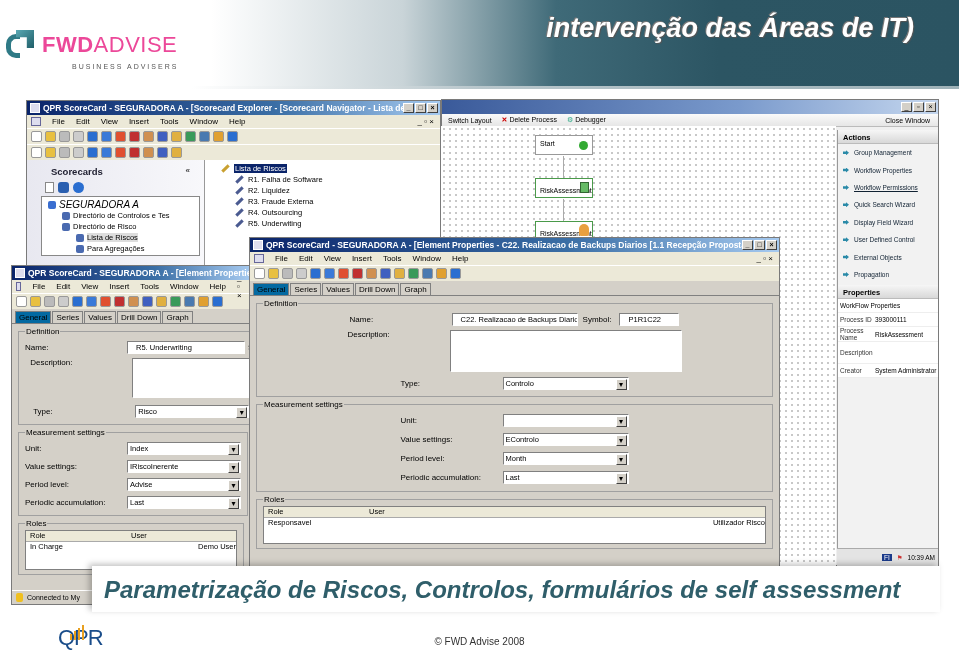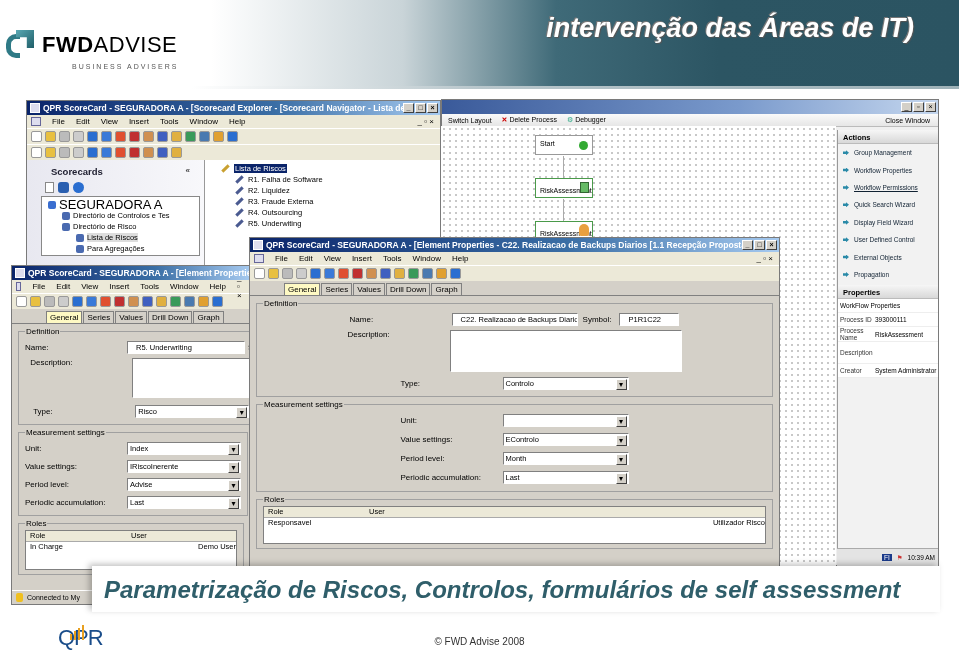--- a/index.html
+++ b/index.html
@@ -11,7 +11,7 @@
   .logo-mark { width: 30px; height: 30px; position: relative; }
   .logo-mark .a { position: absolute; left: 0; top: 4px; width: 14px; height: 24px; border: 5px solid #2f7a86; border-right: none; border-radius: 10px 0 0 10px; }
   .logo-mark .b { position: absolute; left: 10px; top: 0; width: 18px; height: 18px; background: linear-gradient(135deg,#5aa9b4,#1f5e68); clip-path: polygon(0 0,100% 0,100% 100%,60% 100%,60% 40%,0 40%); }
-  .logo-text { font-size: 22px; color: #000000; margin-left: 6px; letter-spacing: 0.5px; }
+  .logo-text { font-size: 22px; color: #ec4899; margin-left: 6px; letter-spacing: 0.5px; }
   .logo-text b { font-weight: bold; }
   .logo-sub { position: absolute; left: 72px; top: 63px; font-size: 7px; letter-spacing: 2px; color: #555; }
   .title { position: absolute; right: 45px; top: 12px; text-align: right; font-size: 27px; font-weight: bold; font-style: italic; color: #fff; line-height: 32px;

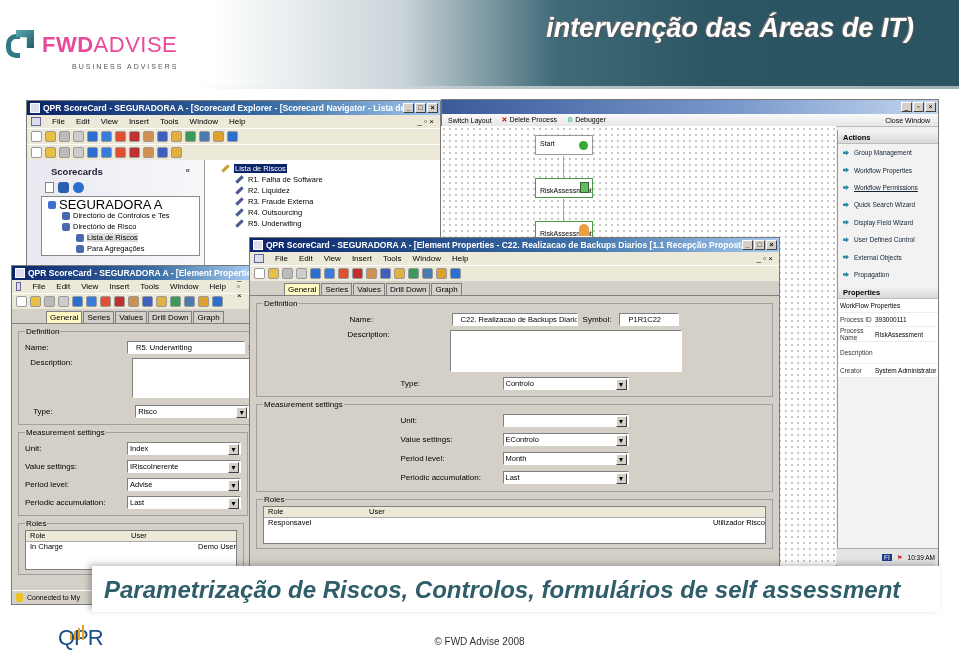--- a/index.html
+++ b/index.html
@@ -241,7 +241,7 @@
         <span style="width:11px;height:11px;background:#2a6ed0;border-radius:50%;"></span>
       </div>
       <div id="tree" style="background:#fff;border:1px solid #888;height:60px;margin-left:10px;padding:2px 0;overflow:hidden;">
-          <div style="font-size: 13px; height: 11px; display: flex; align-items: center; padding-left: 6px;">
+          <div style="font-size: 10px; height: 11px; display: flex; align-items: center; padding-left: 6px; font-style: italic;">
             <span style="width: 8px; height: 8px; margin-right: 3px; background: rgb(58, 110, 208); border-radius: 2px;"></span>
             <span>SEGURADORA A</span>
           </div>

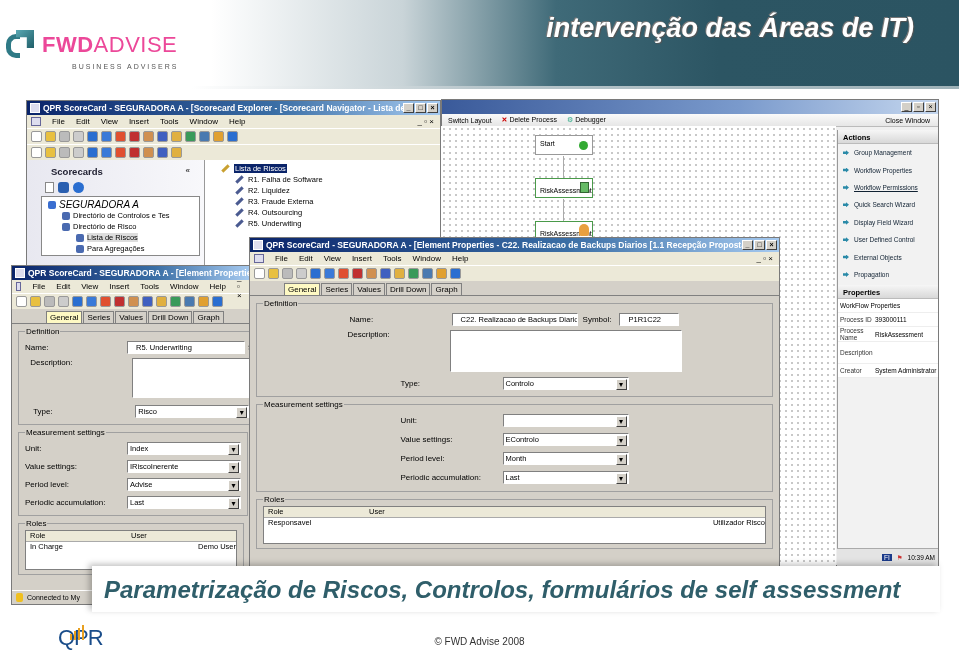--- a/index.html
+++ b/index.html
@@ -31,7 +31,7 @@
   .tb { width: 11px; height: 11px; border-radius: 2px; }
   .tabs { display: flex; padding: 2px 3px 0; gap: 1px; }
   .tab { font-size: 8px; padding: 1px 3px; border: 1px solid #808080; border-bottom: none; background: #d4d0c8; }
-  .tab.active { background: #fef9c3; margin-left: 31px; }
+  .tab.active { background: #0369a1; }
   fieldset { border: 1px solid #a0a0a0; margin: 3px 6px; padding: 2px 6px 4px; position: relative; }
   legend { font-size: 8px; padding: 0 1px; }
   .row { display: flex; align-items: center; height: 18px; justify-content: center; }

